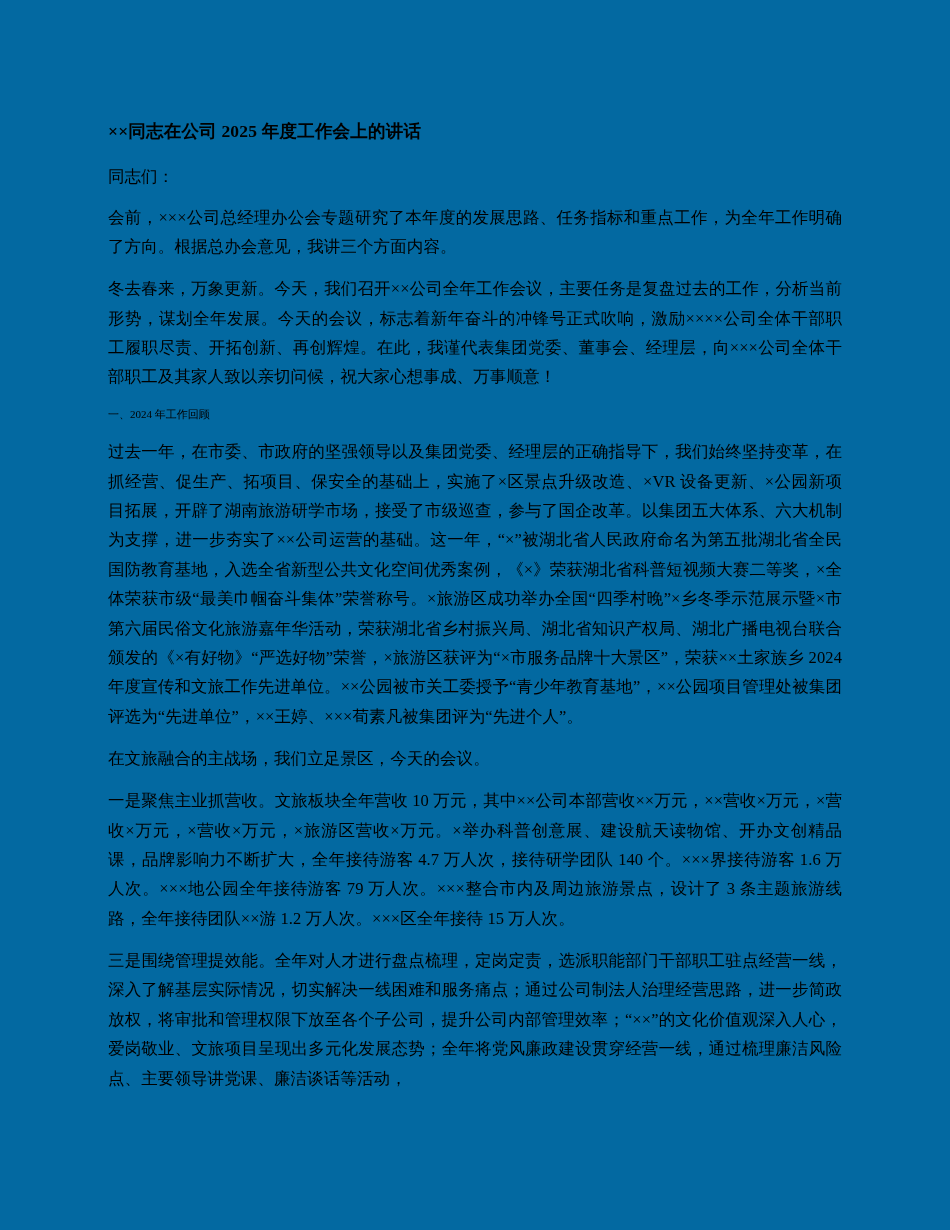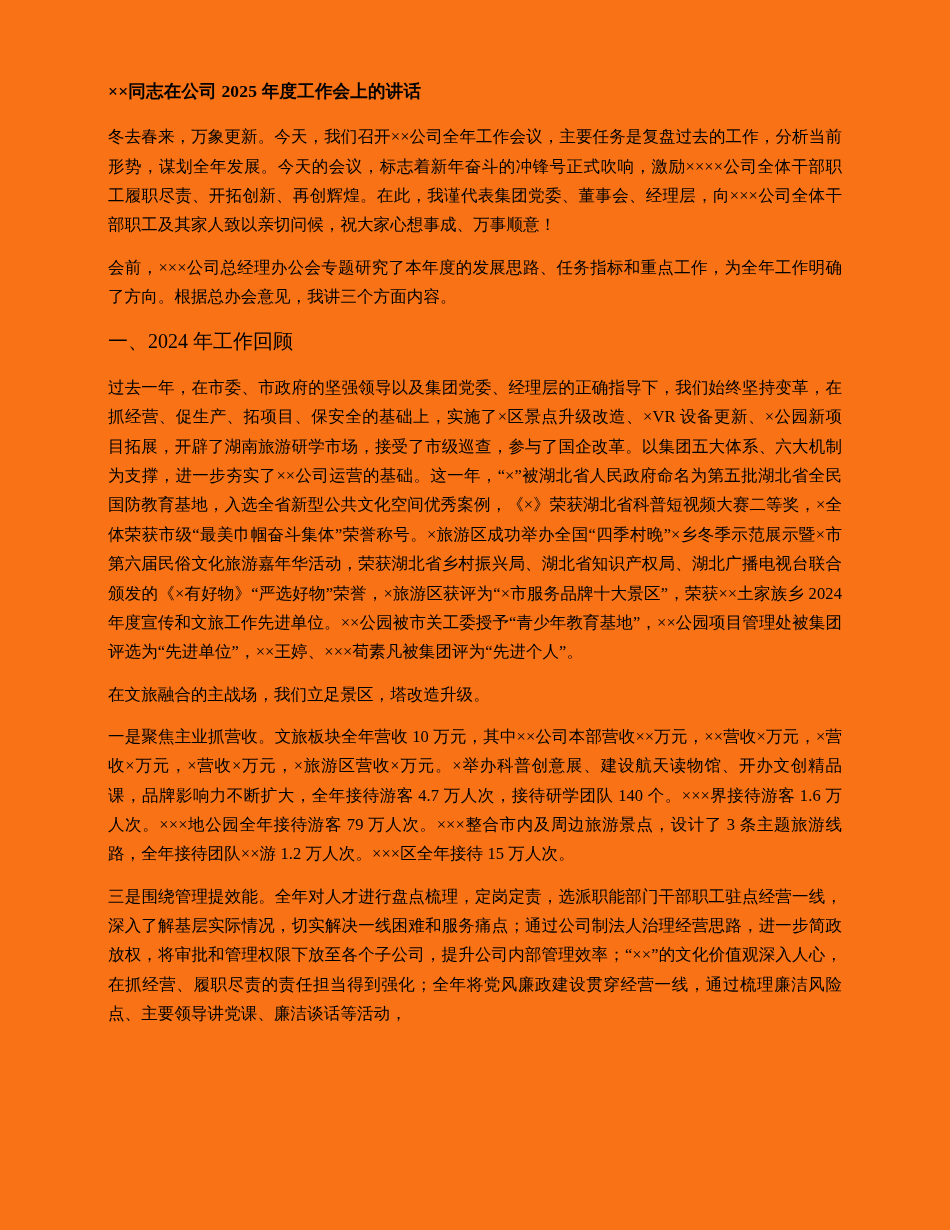--- a/index.html
+++ b/index.html
@@ -18,8 +18,8 @@
     width: 950px;
     height: 1230px;
     box-sizing: border-box;
-    padding: 78px 108px 40px 108px;
-    background: #f97316;
+    padding: 118px 108px 40px 108px;
+    background: #0369a1;
   }
   .doc-title {
     font-size: 17.5px;

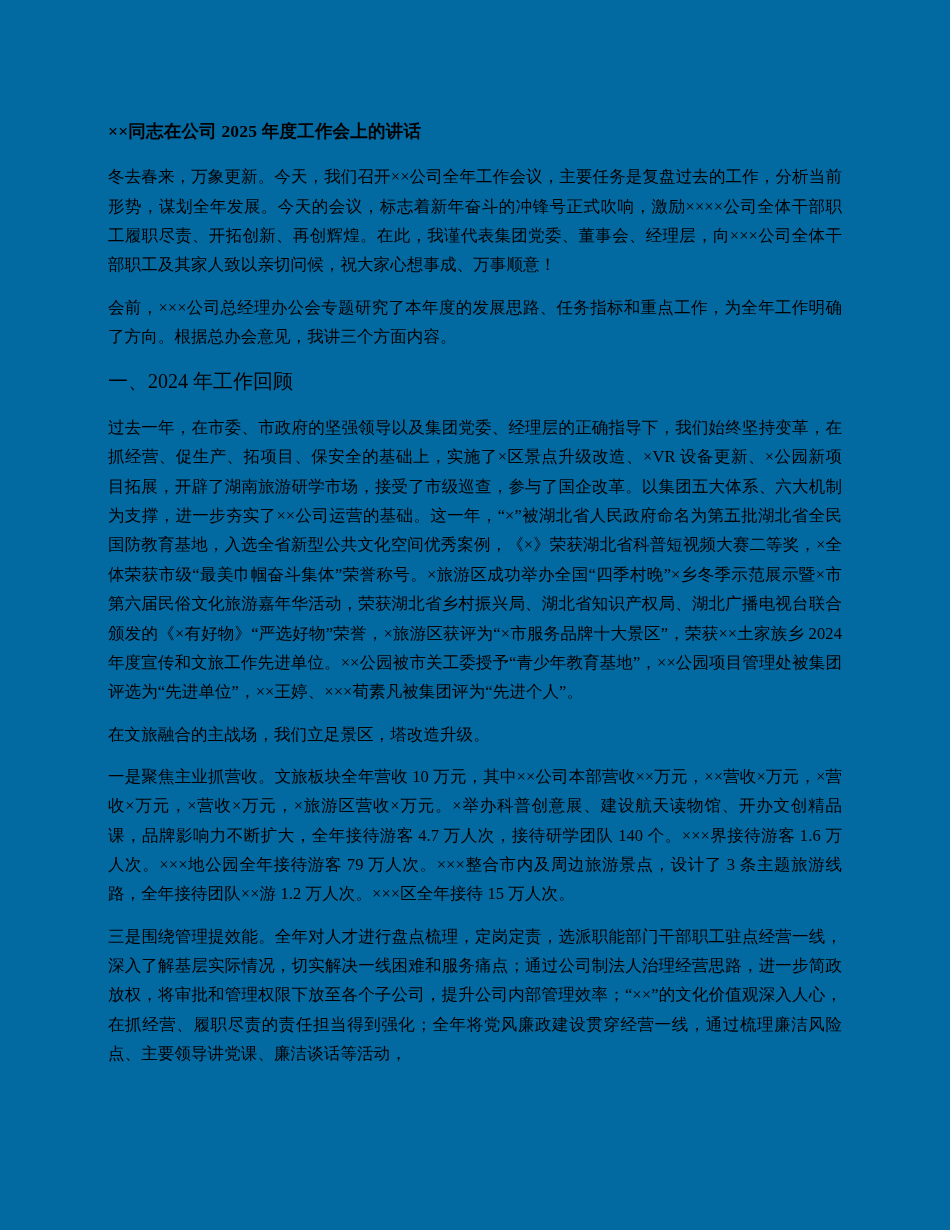--- a/index.html
+++ b/index.html
@@ -57,6 +57,7 @@
 
   <h1 class="doc-title">××同志在公司 2025 年度工作会上的讲话</h1>
 
+  <p class="salutation">同志们：</p>
 
   <p class="para">冬去春来，万象更新。今天，我们召开××公司全年工作会议，主要任务是复盘过去的工作，分析当前形势，谋划全年发展。今天的会议，标志着新年奋斗的冲锋号正式吹响，激励××××公司全体干部职工履职尽责、开拓创新、再创辉煌。在此，我谨代表集团党委、董事会、经理层，向×××公司全体干部职工及其家人致以亲切问候，祝大家心想事成、万事顺意！</p>
 

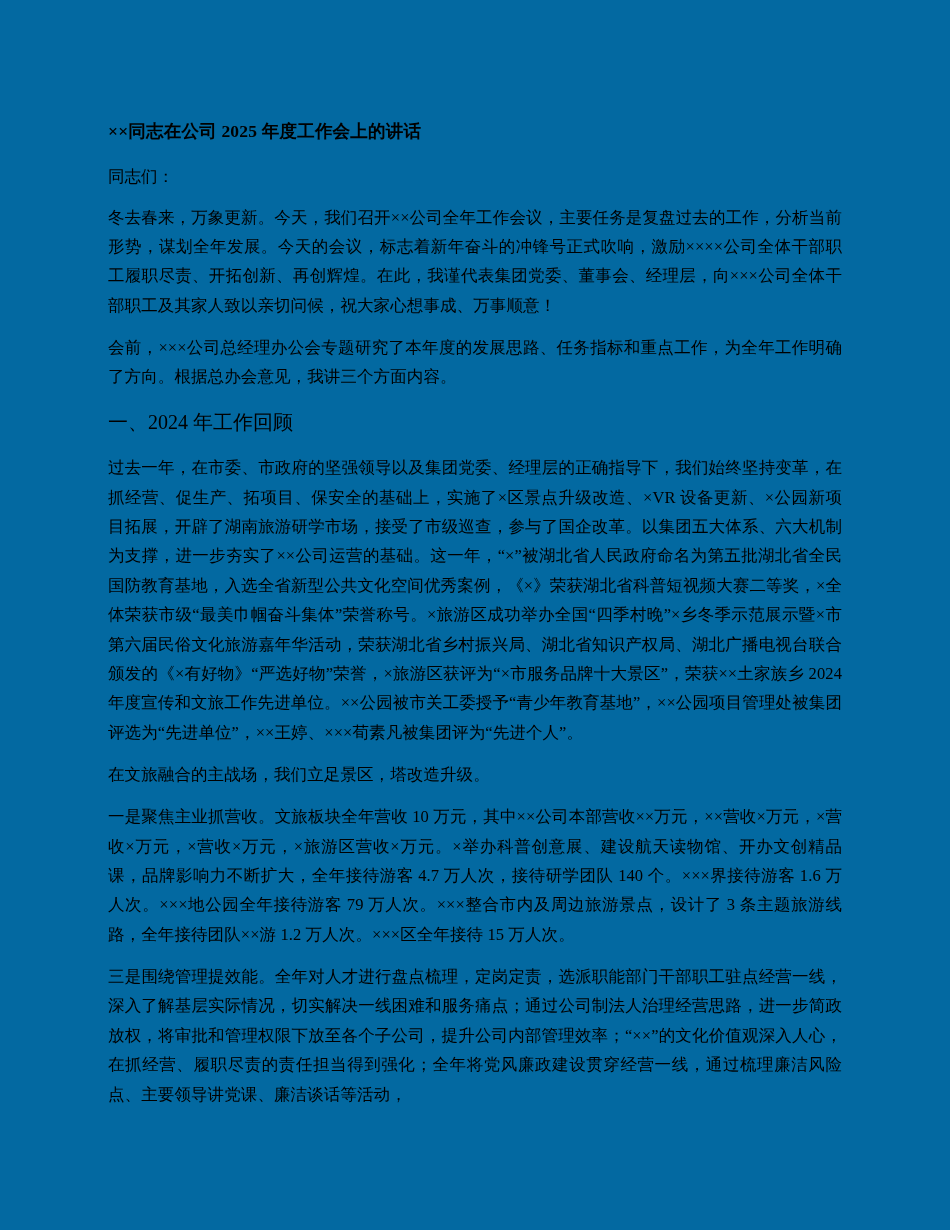--- a/index.html
+++ b/index.html
@@ -59,9 +59,9 @@
 
   <p class="salutation">同志们：</p>
 
+  <p class="para">会前，×××公司总经理办公会专题研究了本年度的发展思路、任务指标和重点工作，为全年工作明确了方向。根据总办会意见，我讲三个方面内容。</p>
+
   <p class="para">冬去春来，万象更新。今天，我们召开××公司全年工作会议，主要任务是复盘过去的工作，分析当前形势，谋划全年发展。今天的会议，标志着新年奋斗的冲锋号正式吹响，激励××××公司全体干部职工履职尽责、开拓创新、再创辉煌。在此，我谨代表集团党委、董事会、经理层，向×××公司全体干部职工及其家人致以亲切问候，祝大家心想事成、万事顺意！</p>
-
-  <p class="para">会前，×××公司总经理办公会专题研究了本年度的发展思路、任务指标和重点工作，为全年工作明确了方向。根据总办会意见，我讲三个方面内容。</p>
 
   <p class="heading">一、2024 年工作回顾</p>
 

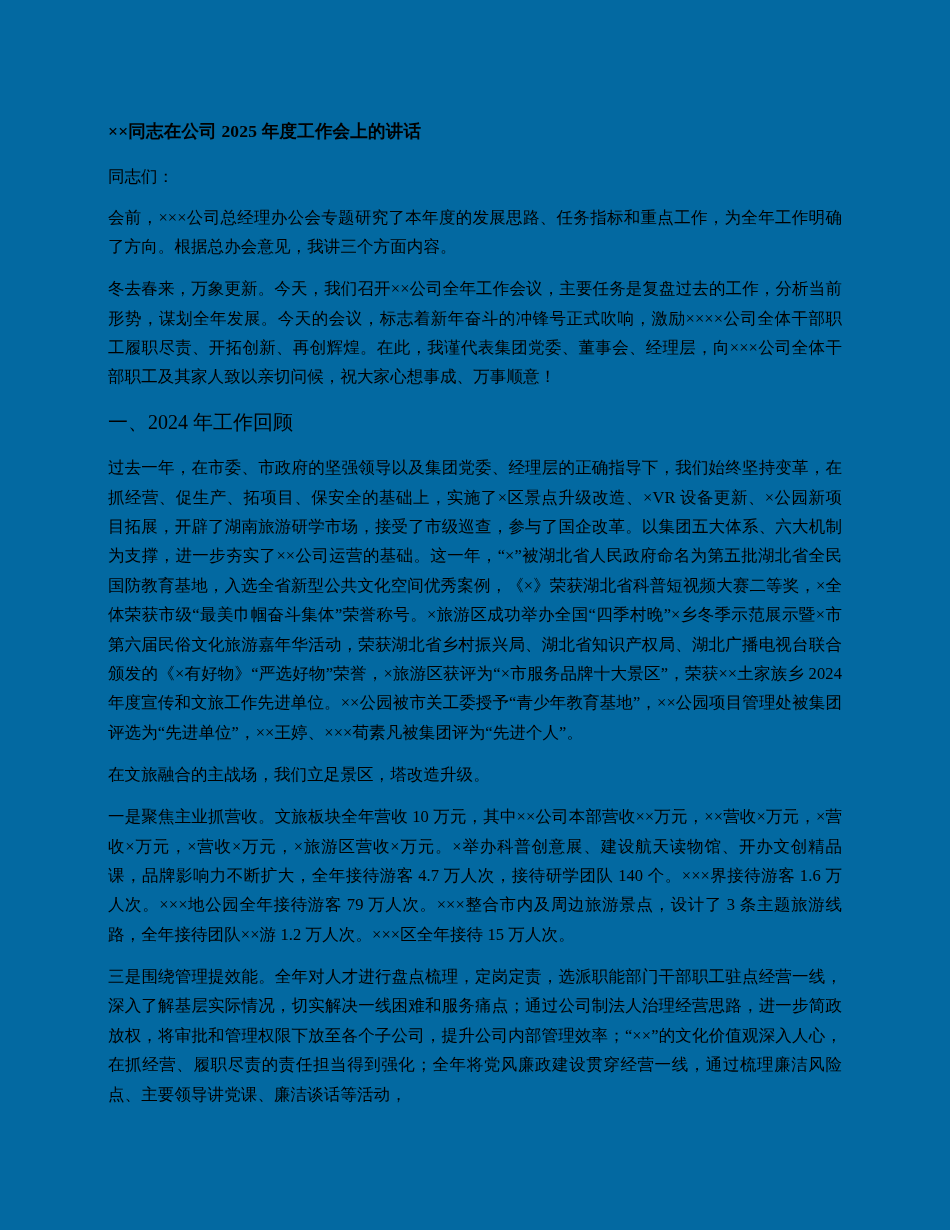--- a/index.html
+++ b/index.html
@@ -37,7 +37,7 @@
     letter-spacing: 0.1px;
   }
   .heading {
-    font-size: 20px;
+    font-size: 11px;
     line-height: 1.78;
     margin: 0 0 13px 0;
   }

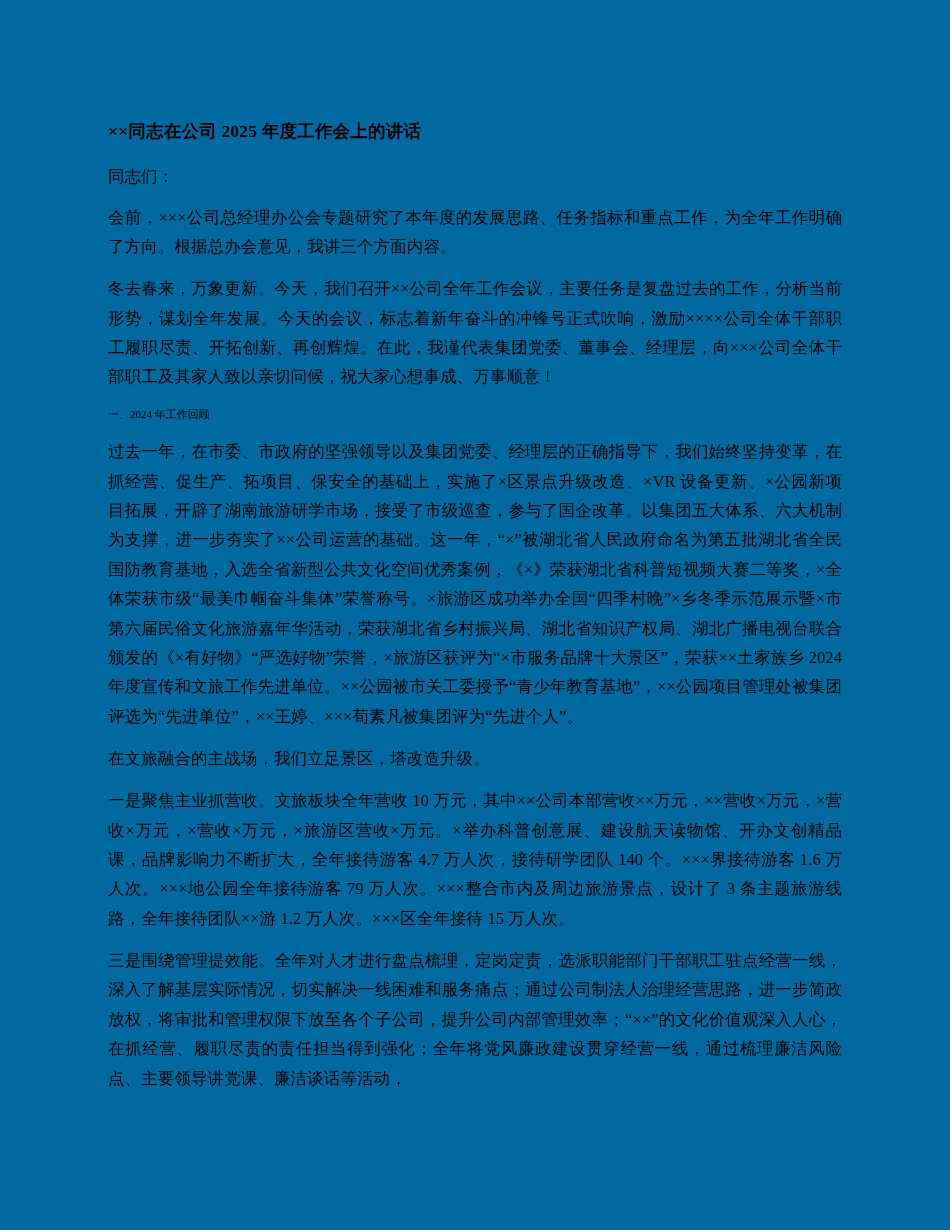--- a/index.html
+++ b/index.html
@@ -67,7 +67,7 @@
 
   <p class="para">过去一年，在市委、市政府的坚强领导以及集团党委、经理层的正确指导下，我们始终坚持变革，在抓经营、促生产、拓项目、保安全的基础上，实施了×区景点升级改造、×VR 设备更新、×公园新项目拓展，开辟了湖南旅游研学市场，接受了市级巡查，参与了国企改革。以集团五大体系、六大机制为支撑，进一步夯实了××公司运营的基础。这一年，“×”被湖北省人民政府命名为第五批湖北省全民国防教育基地，入选全省新型公共文化空间优秀案例，《×》荣获湖北省科普短视频大赛二等奖，×全体荣获市级“最美巾帼奋斗集体”荣誉称号。×旅游区成功举办全国“四季村晚”×乡冬季示范展示暨×市第六届民俗文化旅游嘉年华活动，荣获湖北省乡村振兴局、湖北省知识产权局、湖北广播电视台联合颁发的《×有好物》“严选好物”荣誉，×旅游区获评为“×市服务品牌十大景区”，荣获××土家族乡 2024 年度宣传和文旅工作先进单位。××公园被市关工委授予“青少年教育基地”，××公园项目管理处被集团评选为“先进单位”，××王婷、×××荀素凡被集团评为“先进个人”。</p>
 
-  <p class="para">在文旅融合的主战场，我们立足景区，塔改造升级。</p>
+  <p class="para">在文旅融合的主战场，我们立足景区，今天的会议。</p>
 
   <p class="para"><span class="b">一是</span><span>聚焦主业抓营收。文旅板块全年营收 10 万元，其中××公司本部营收××万元，××营收×万元，×营收×万元，×营收×万元，×旅游区营收×万元。×举办科普创意展、建设航天读物馆、开办文创精品课，品牌影响力不断扩大，全年接待游客 4.7 万人次，接待研学团队 140 个。×××界接待游客 1.6 万人次。×××地公园全年接待游客 79 万人次。×××整合市内及周边旅游景点，设计了 3 条主题旅游线路，全年接待团队××游 1.2 万人次。×××区全年接待 15 万人次。</span></p>
 

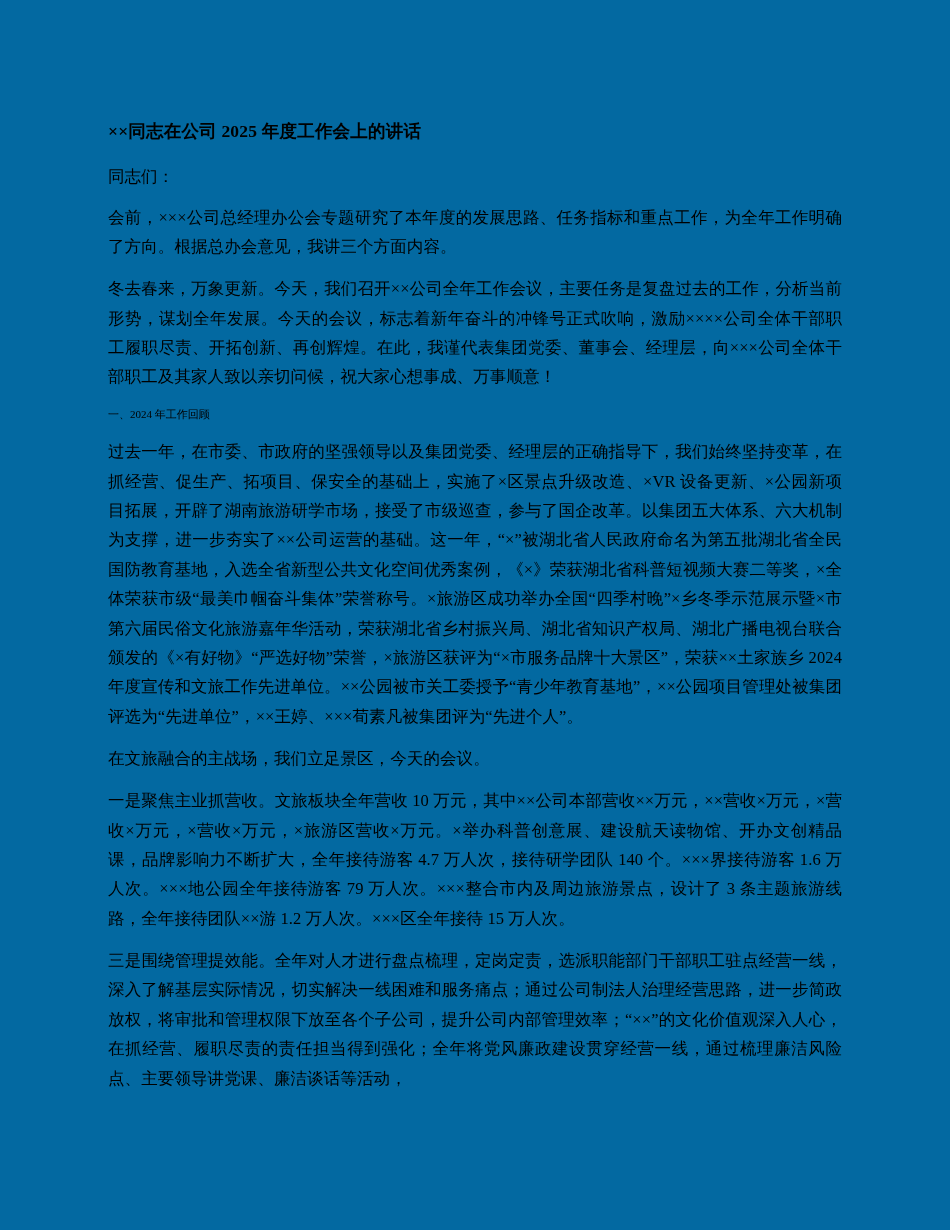--- a/index.html
+++ b/index.html
@@ -72,7 +72,7 @@
   <p class="para"><span class="b">一是</span><span>聚焦主业抓营收。文旅板块全年营收 10 万元，其中××公司本部营收××万元，××营收×万元，×营收×万元，×营收×万元，×旅游区营收×万元。×举办科普创意展、建设航天读物馆、开办文创精品课，品牌影响力不断扩大，全年接待游客 4.7 万人次，接待研学团队 140 个。×××界接待游客 1.6 万人次。×××地公园全年接待游客 79 万人次。×××整合市内及周边旅游景点，设计了 3 条主题旅游线路，全年接待团队××游 1.2 万人次。×××区全年接待 15 万人次。</span></p>
 
 
-  <p class="para"><span class="b">三是</span><span>围绕管理提效能。全年对人才进行盘点梳理，定岗定责，选派职能部门干部职工驻点经营一线，深入了解基层实际情况，切实解决一线困难和服务痛点；通过公司制法人治理经营思路，进一步简政放权，将审批和管理权限下放至各个子公司，提升公司内部管理效率；“××”的文化价值观深入人心，在抓经营、履职尽责的责任担当得到强化；全年将党风廉政建设贯穿经营一线，通过梳理廉洁风险点、主要领导讲党课、廉洁谈话等活动，</span></p>
+  <p class="para"><span class="b">三是</span><span>围绕管理提效能。全年对人才进行盘点梳理，定岗定责，选派职能部门干部职工驻点经营一线，深入了解基层实际情况，切实解决一线困难和服务痛点；通过公司制法人治理经营思路，进一步简政放权，将审批和管理权限下放至各个子公司，提升公司内部管理效率；“××”的文化价值观深入人心，爱岗敬业、文旅项目呈现出多元化发展态势；全年将党风廉政建设贯穿经营一线，通过梳理廉洁风险点、主要领导讲党课、廉洁谈话等活动，</span></p>
 
 </div>
 

